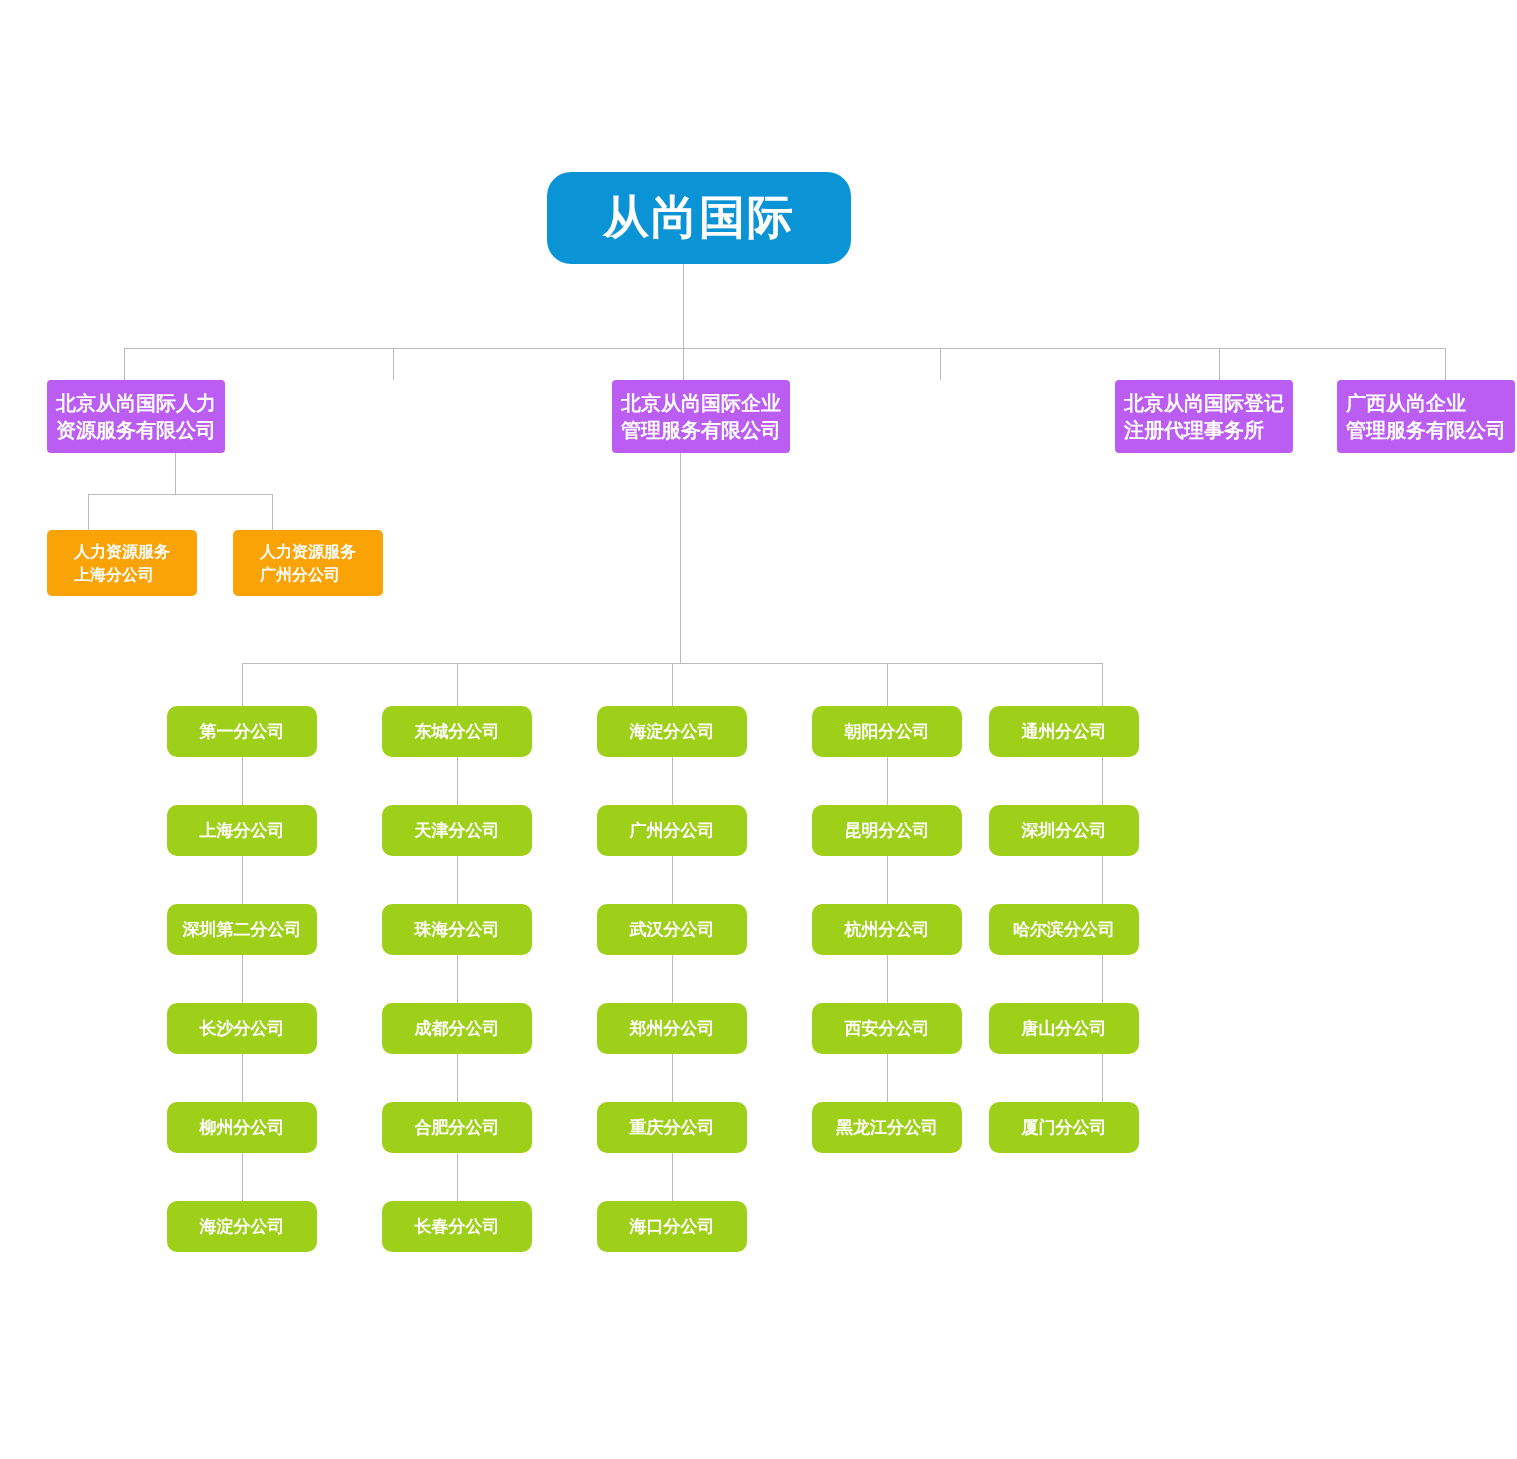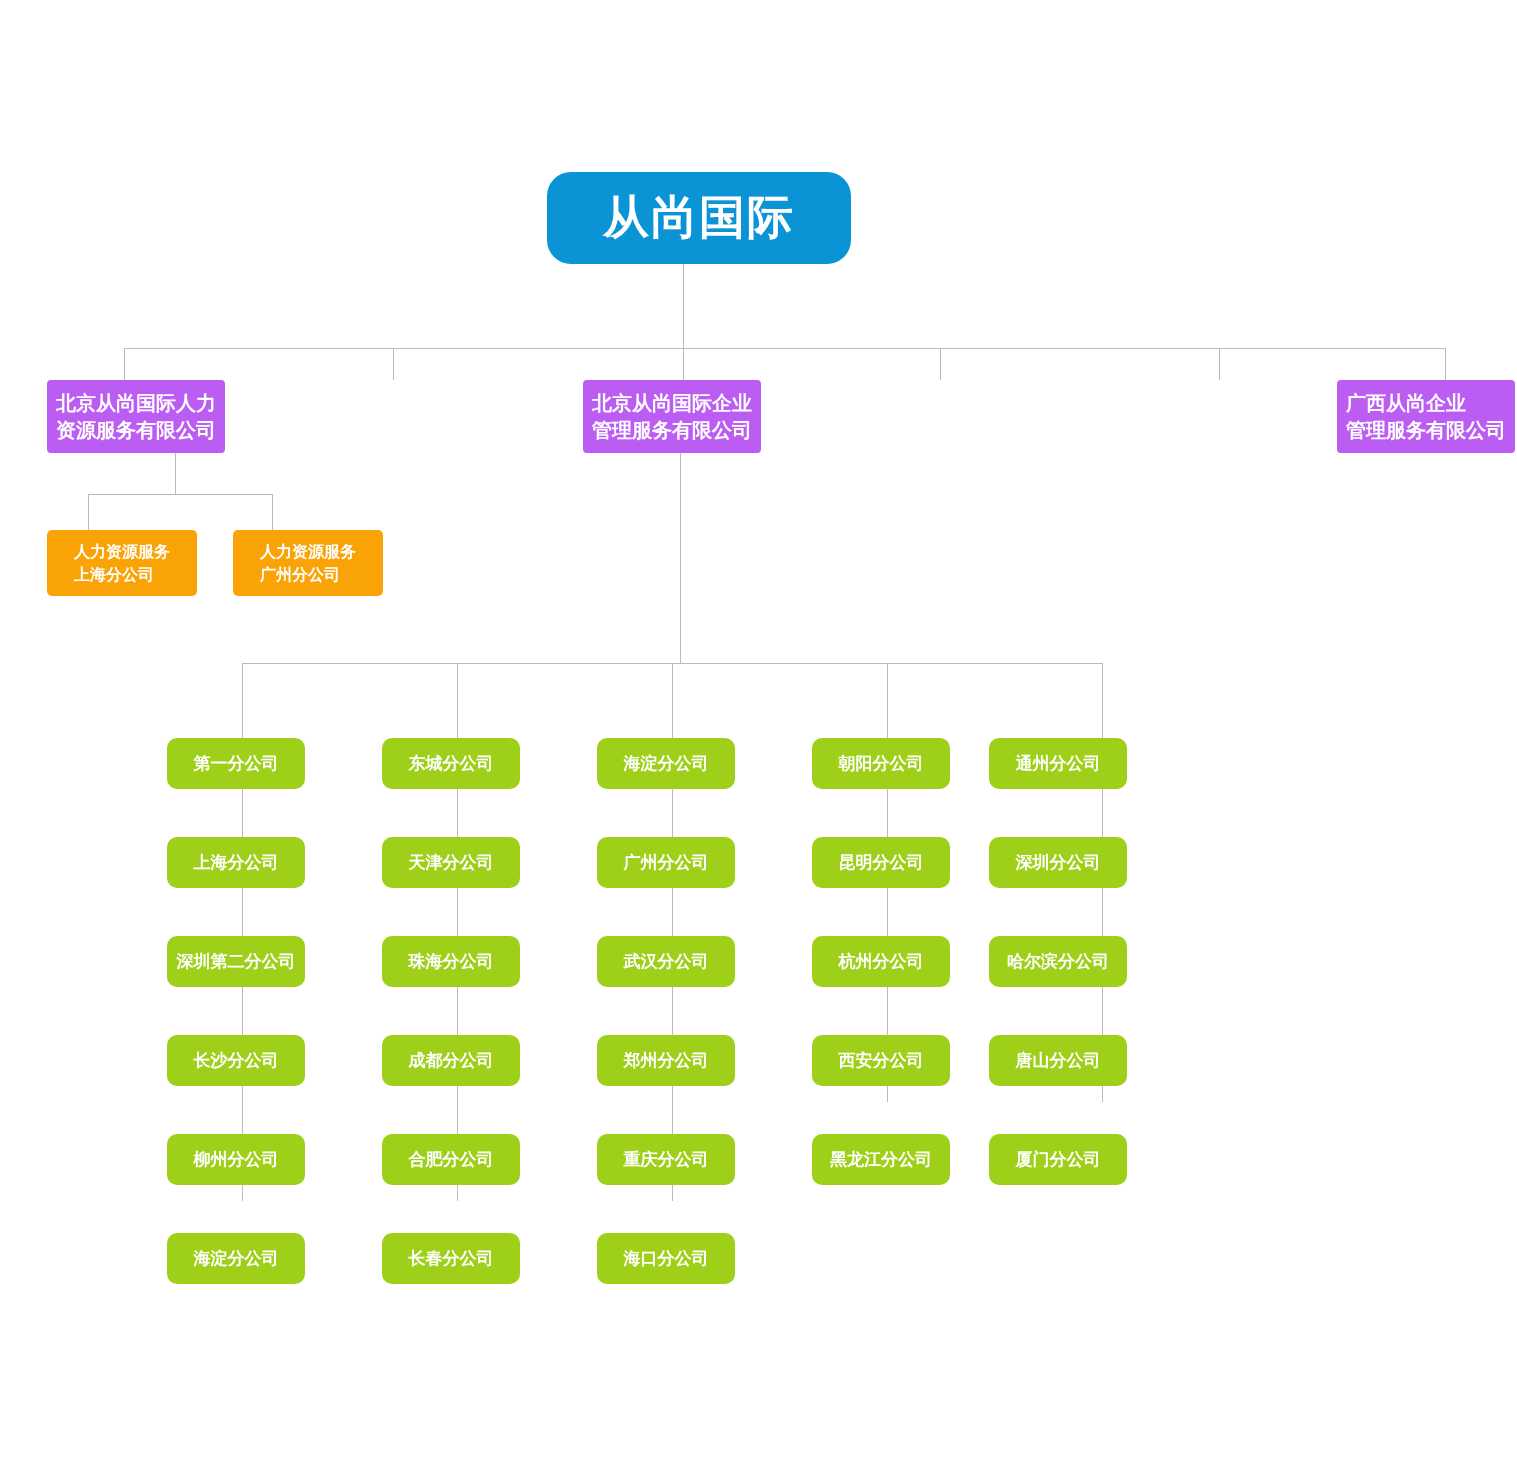--- a/index.html
+++ b/index.html
@@ -56,7 +56,7 @@
 
   <div class="node l2" style="left:47px">北京从尚国际人力
 资源服务有限公司</div>
-  <div class="node l2" style="left:583px">北京从尚国际企业
+  <div class="node l2" style="left:612px">北京从尚国际企业
 管理服务有限公司</div>
   <div class="node l2" style="left:1337px">广西从尚企业
 管理服务有限公司</div>

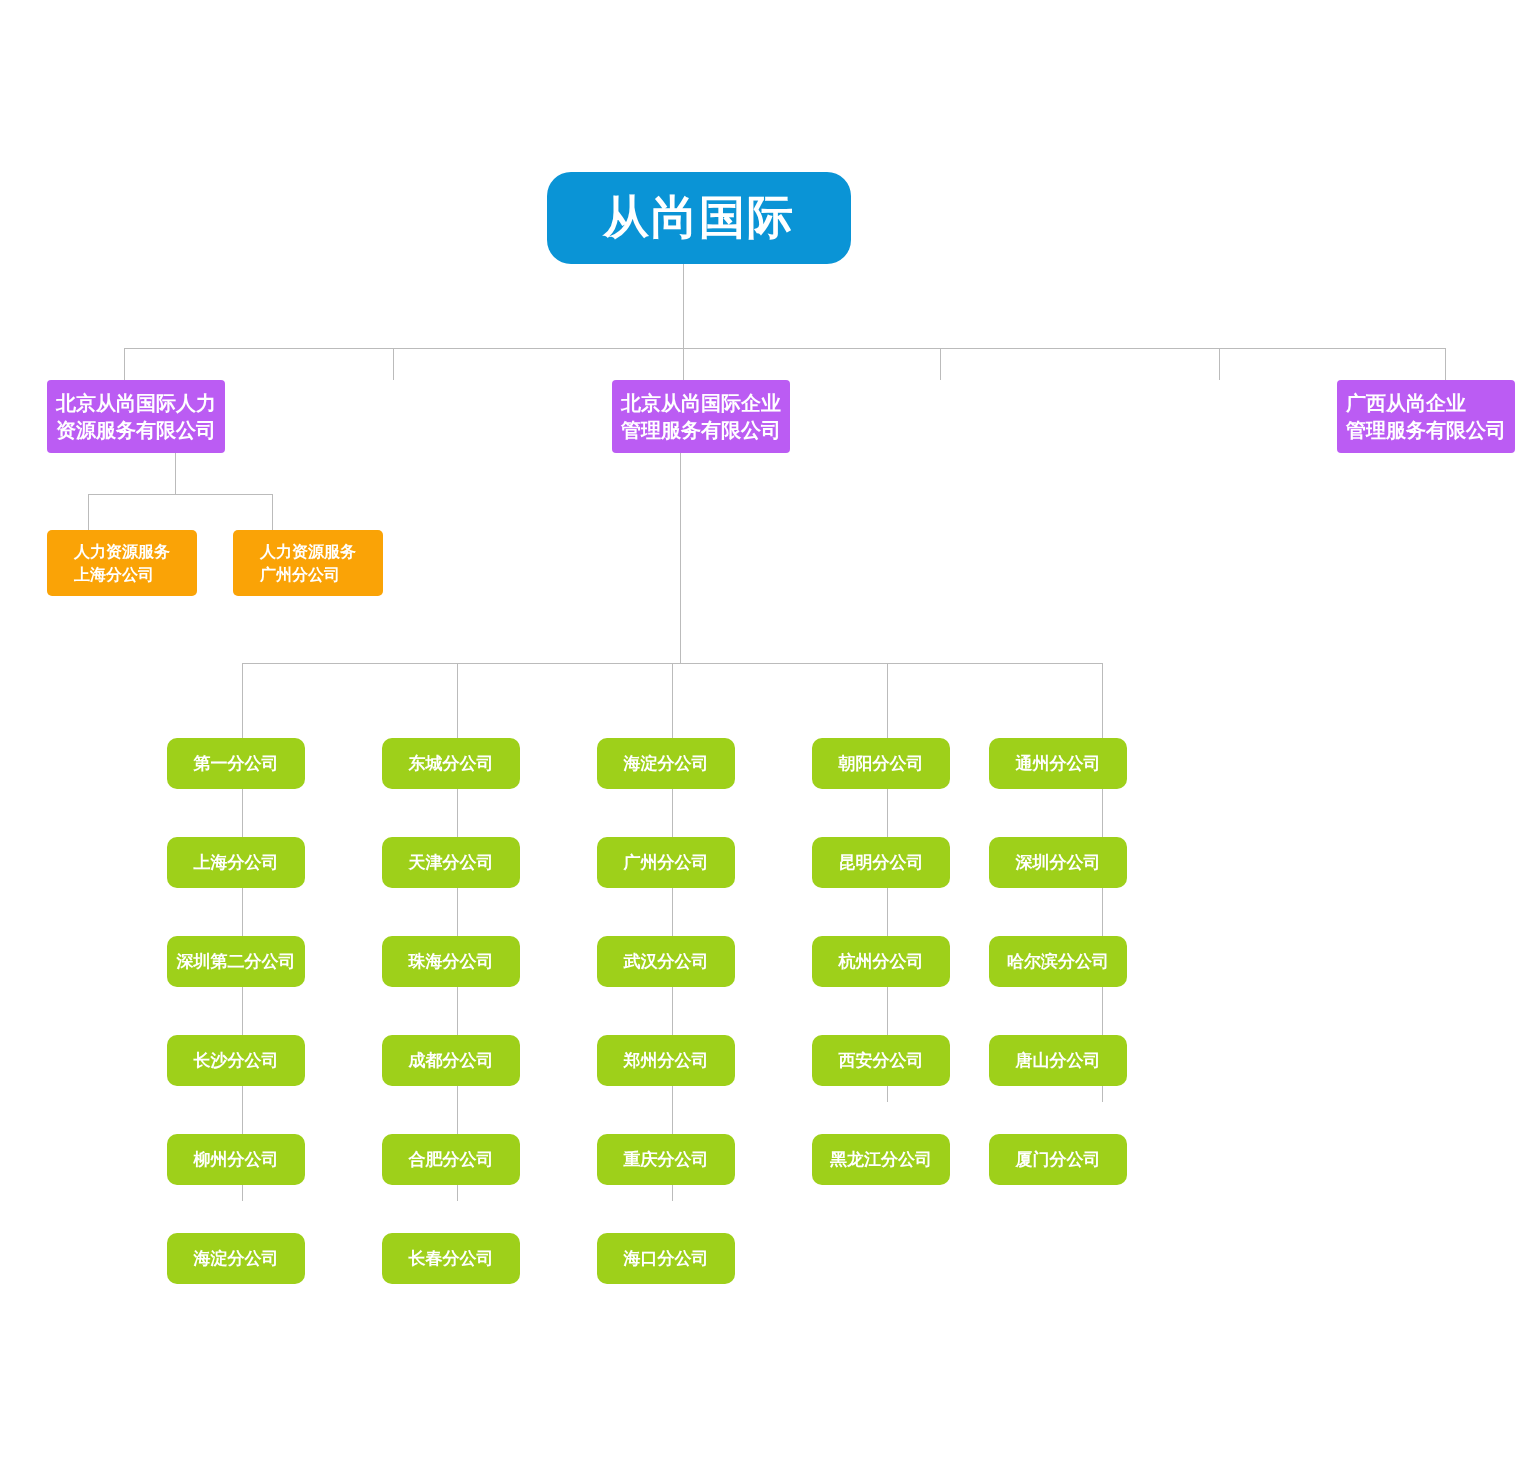--- a/index.html
+++ b/index.html
@@ -58,6 +58,8 @@
 资源服务有限公司</div>
   <div class="node l2" style="left:612px">北京从尚国际企业
 管理服务有限公司</div>
+  <div class="node l2" style="left:1115px">北京从尚国际登记
+注册代理事务所</div>
   <div class="node l2" style="left:1337px">广西从尚企业
 管理服务有限公司</div>
 

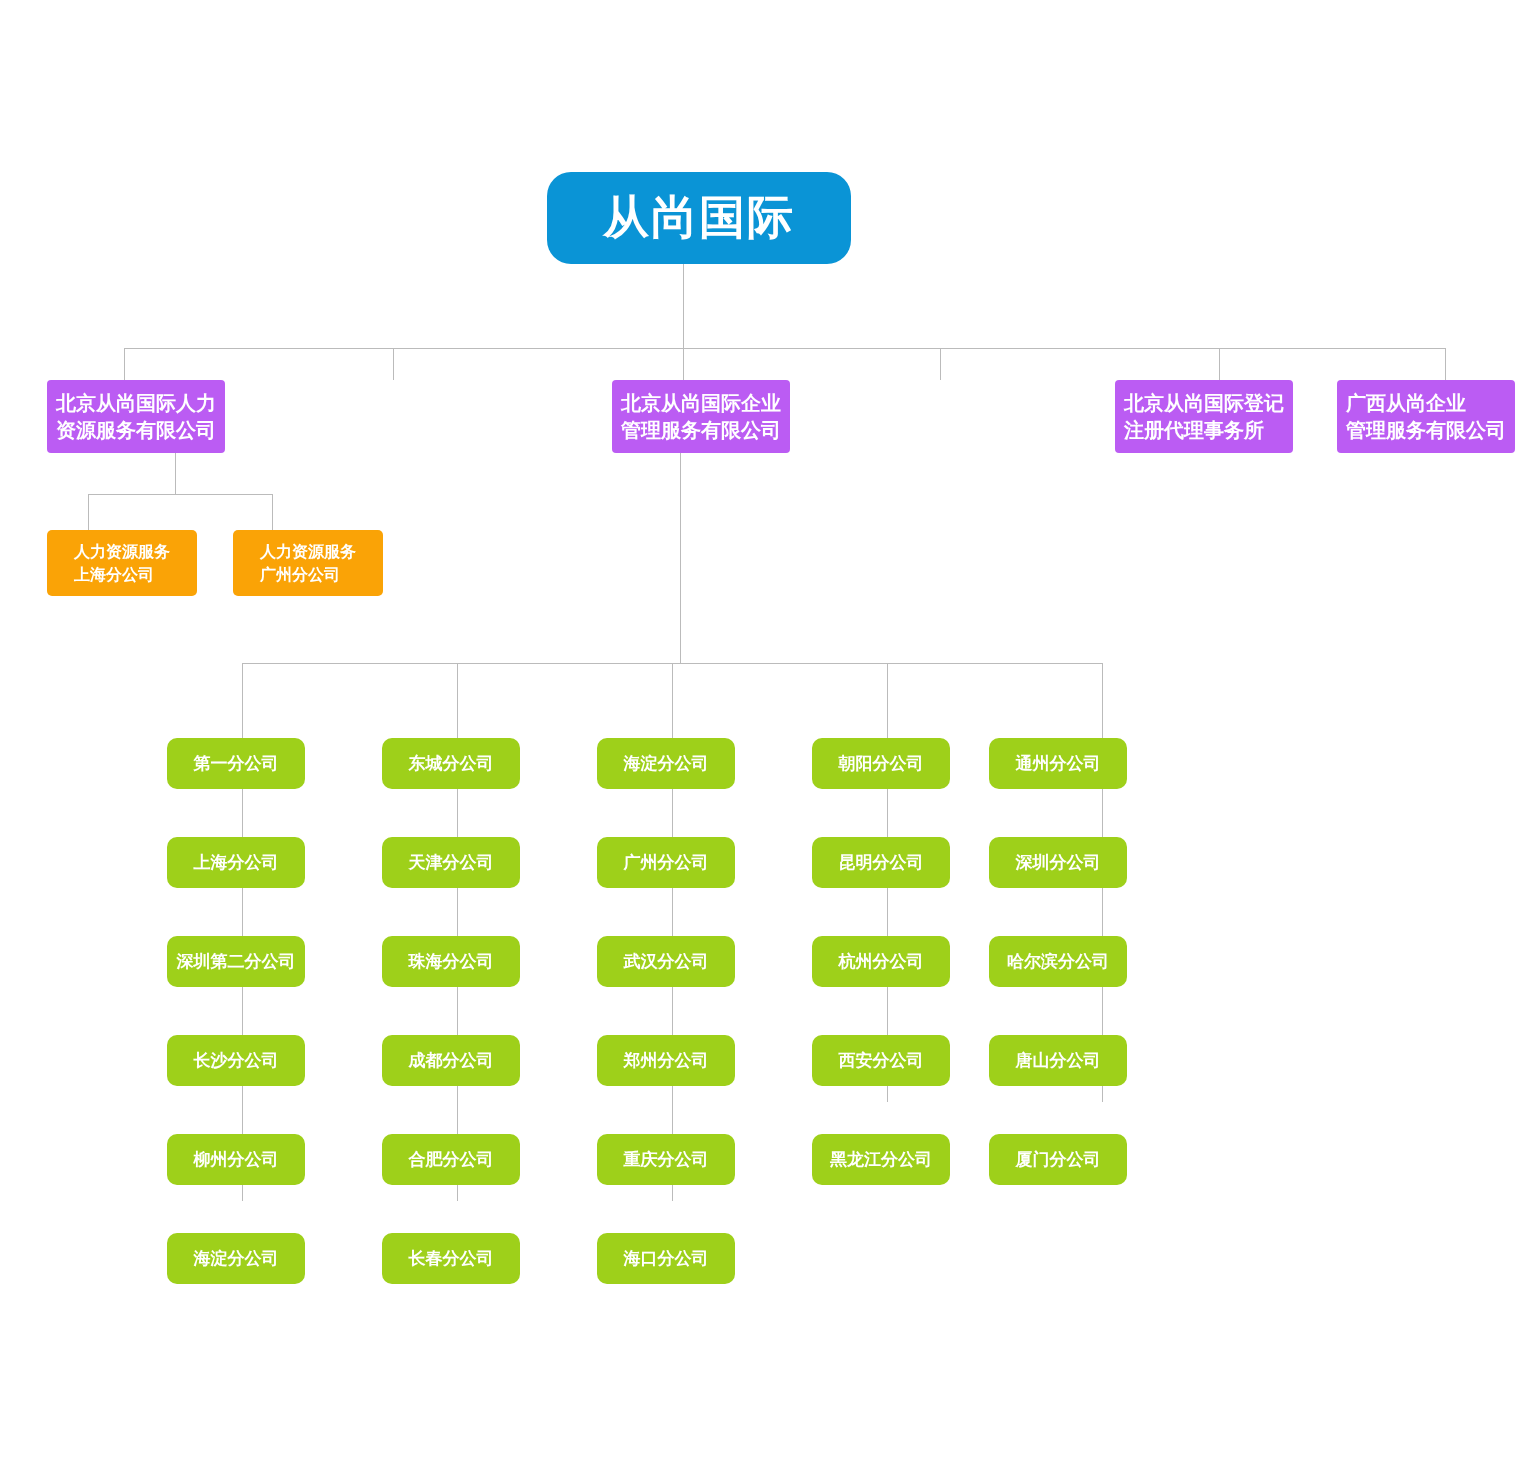--- a/index.html
+++ b/index.html
@@ -28,10 +28,9 @@
     font-size:16px;line-height:23px;
   }
   .leaf{
-    width:138px;height:51px;
+    width:150px;height:51px;
     background:#9ed01a;border-radius:10px;
     font-size:17px;
-    margin-top:32px;
   }
   
   .c1{left:167px}.c2{left:382px}.c3{left:597px}.c4{left:812px}.c5{left:989px}

